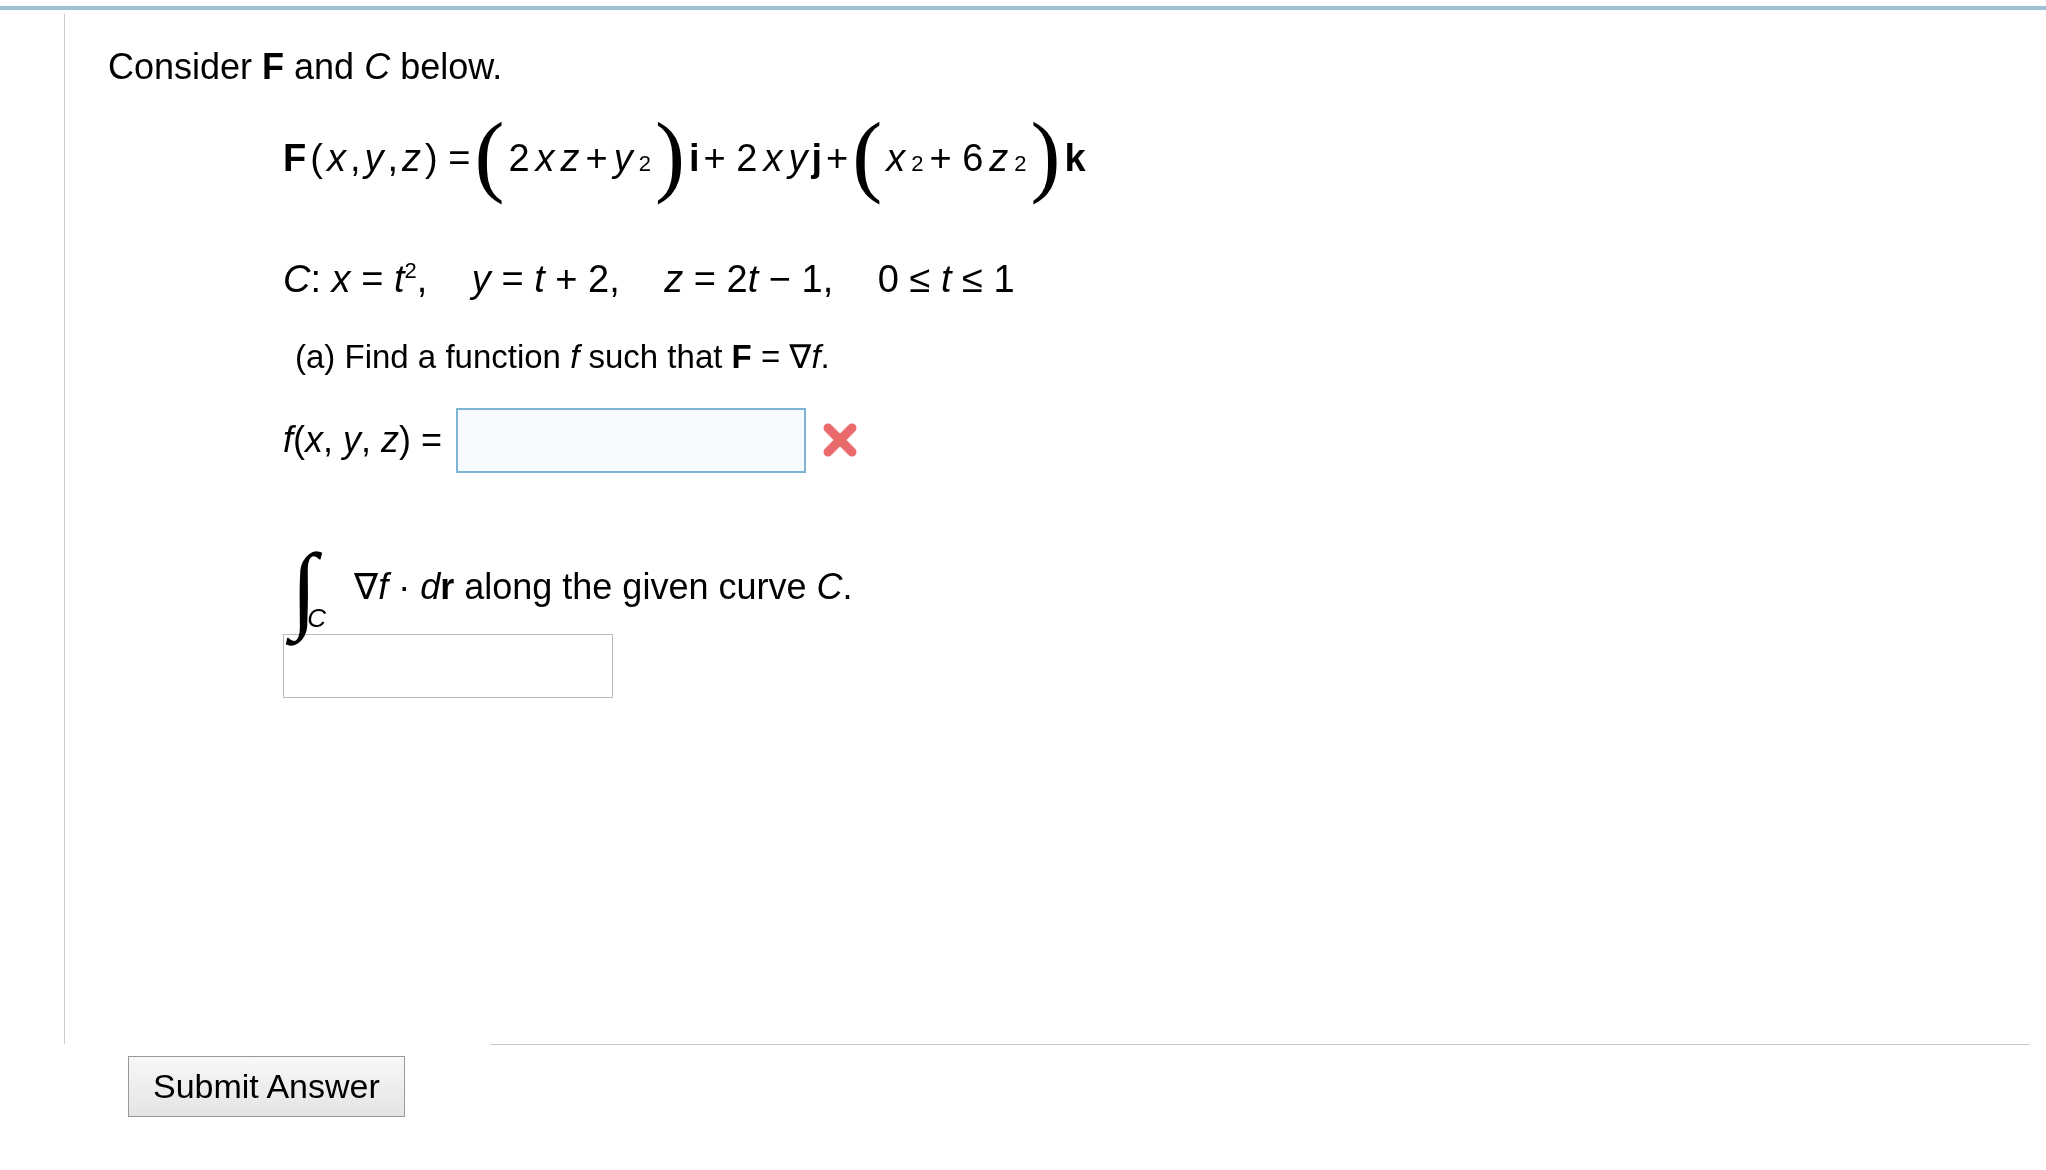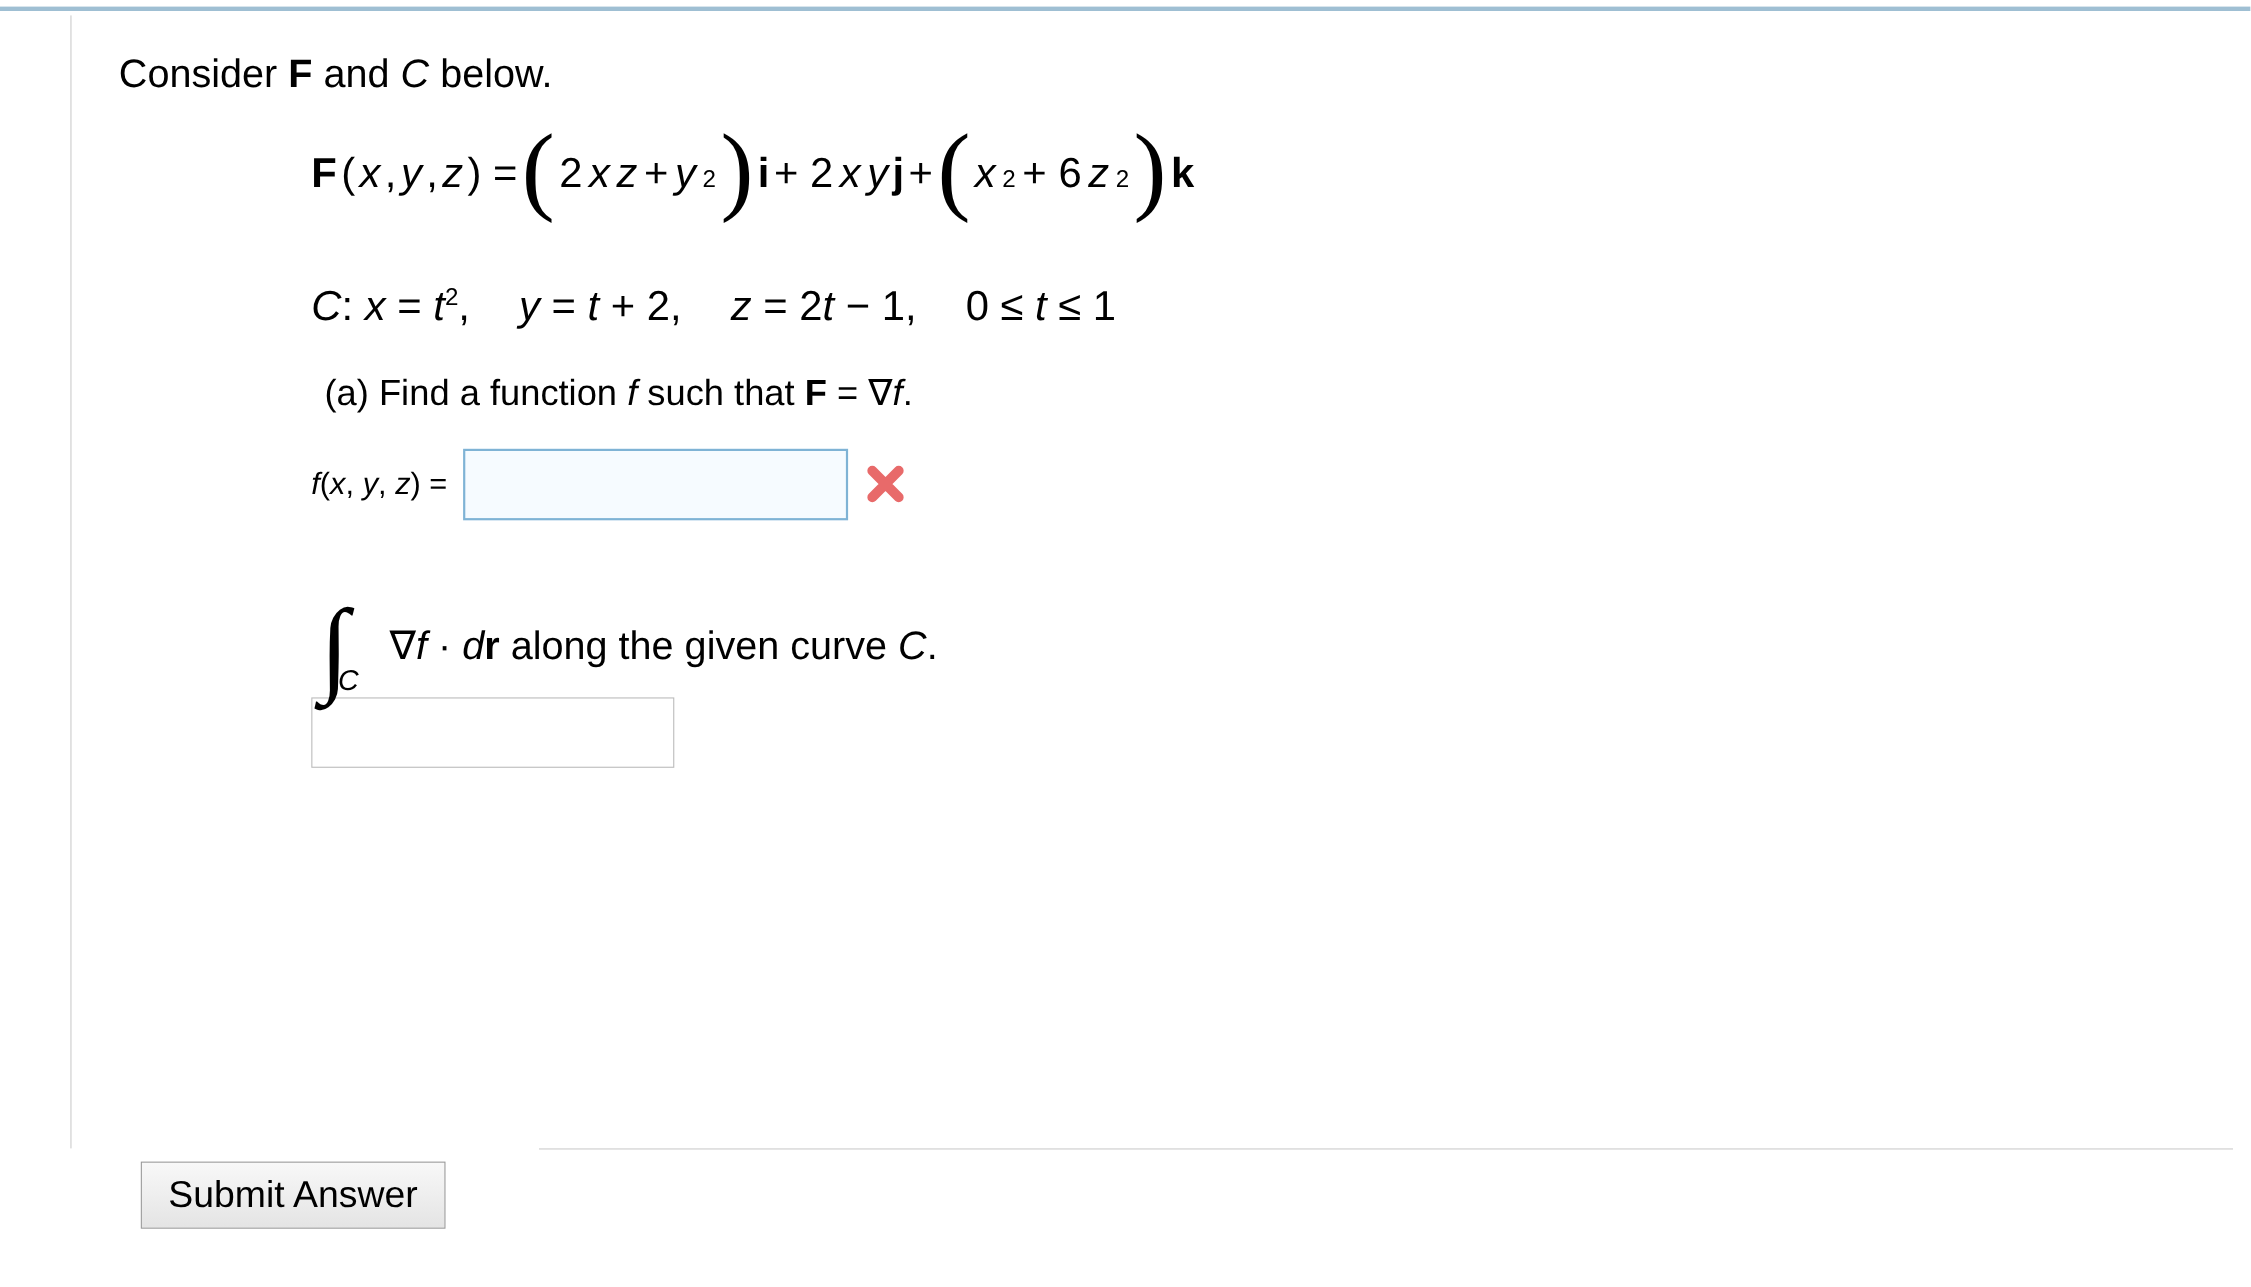--- a/index.html
+++ b/index.html
@@ -25,7 +25,7 @@
   .part-a-q .i { font-style: italic; }
   .part-a-q .b { font-weight: bold; }
   .answer-a { display: flex; align-items: center; gap: 14px; margin-bottom: 86px; }
-  .answer-a-label { font-size: 28px; font-style: italic; }
+  .answer-a-label { font-size: 36px; font-style: italic; }
   .answer-a-label .up { font-style: normal; }
   .input-a { width: 350px; height: 65px; border: 2px solid #7fb3d5; background: #f6fbff; font-size: 30px; padding: 6px 12px; outline: none; }
   .x-icon { width: 40px; height: 40px; display: flex; align-items: center; justify-content: center; }

